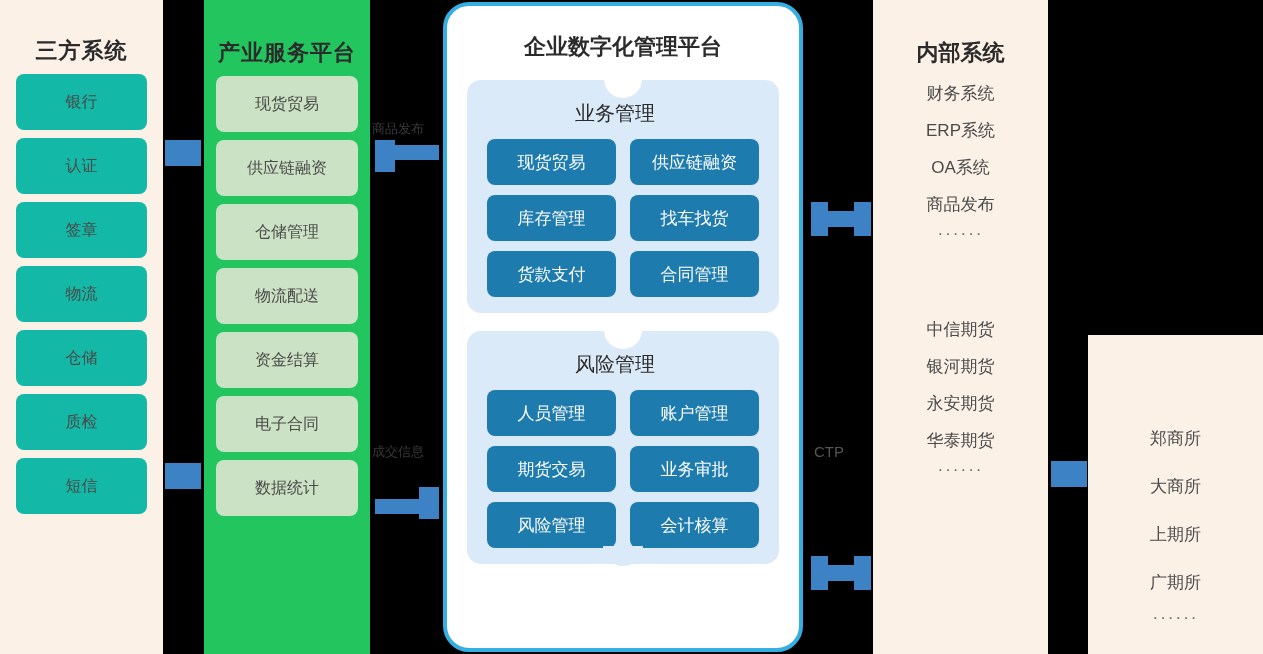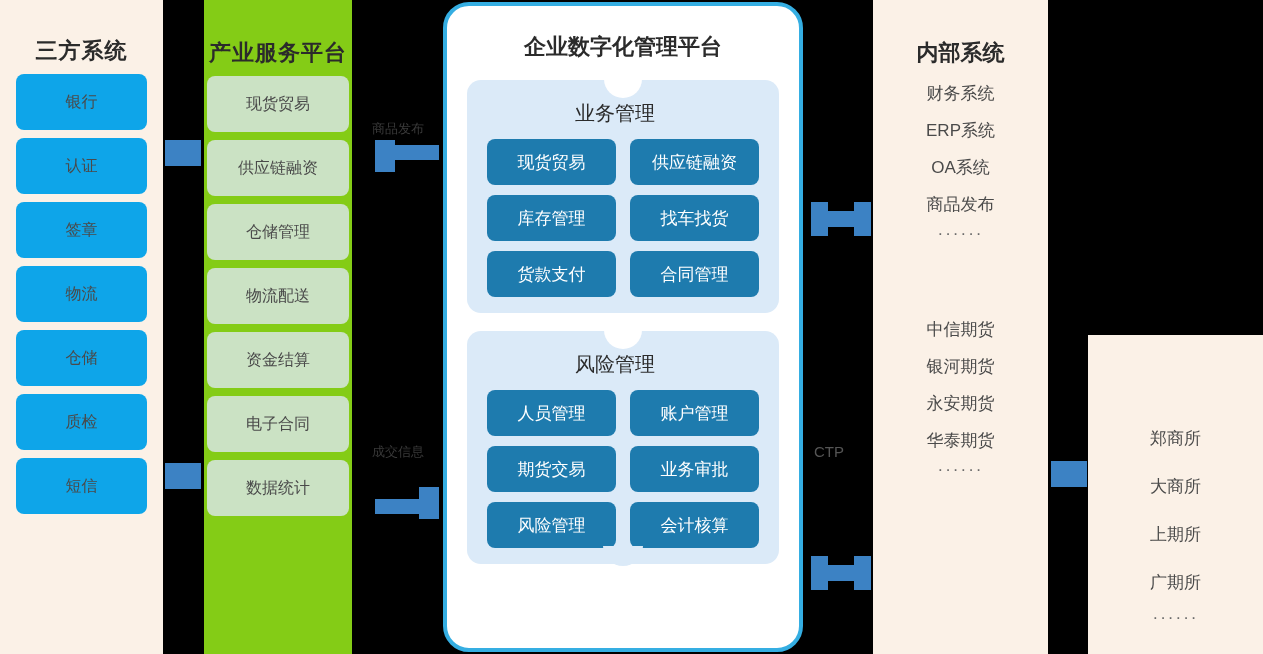--- a/index.html
+++ b/index.html
@@ -33,7 +33,7 @@
   #col-third .chip:first-of-type{margin-top:14px;}
 
   
-  #col-industry{left:204px;width:148px;background:#84cc16;}
+  #col-industry{left:204px;width:166px;background:#22c55e;}
   #col-industry .col-title{font-size:22px;margin-top:38px;}
   #col-industry .chip{
     width:142px;height:56px;margin:8px auto 0 auto;

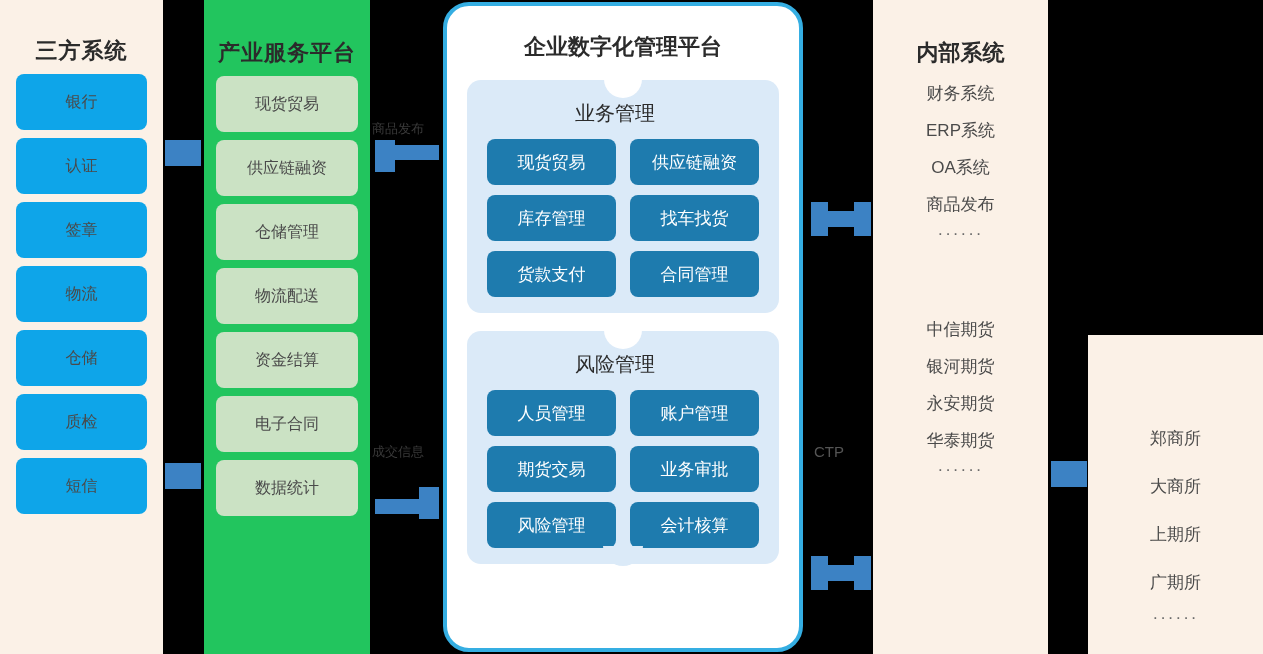--- a/index.html
+++ b/index.html
@@ -28,7 +28,7 @@
   #col-third .col-title{font-size:22px;margin-top:36px;}
   #col-third .chip{
     width:131px;height:56px;margin:8px auto 0 auto;
-    background:#0ea5e9;
+    background:#14b8a6;
   }
   #col-third .chip:first-of-type{margin-top:14px;}
 

